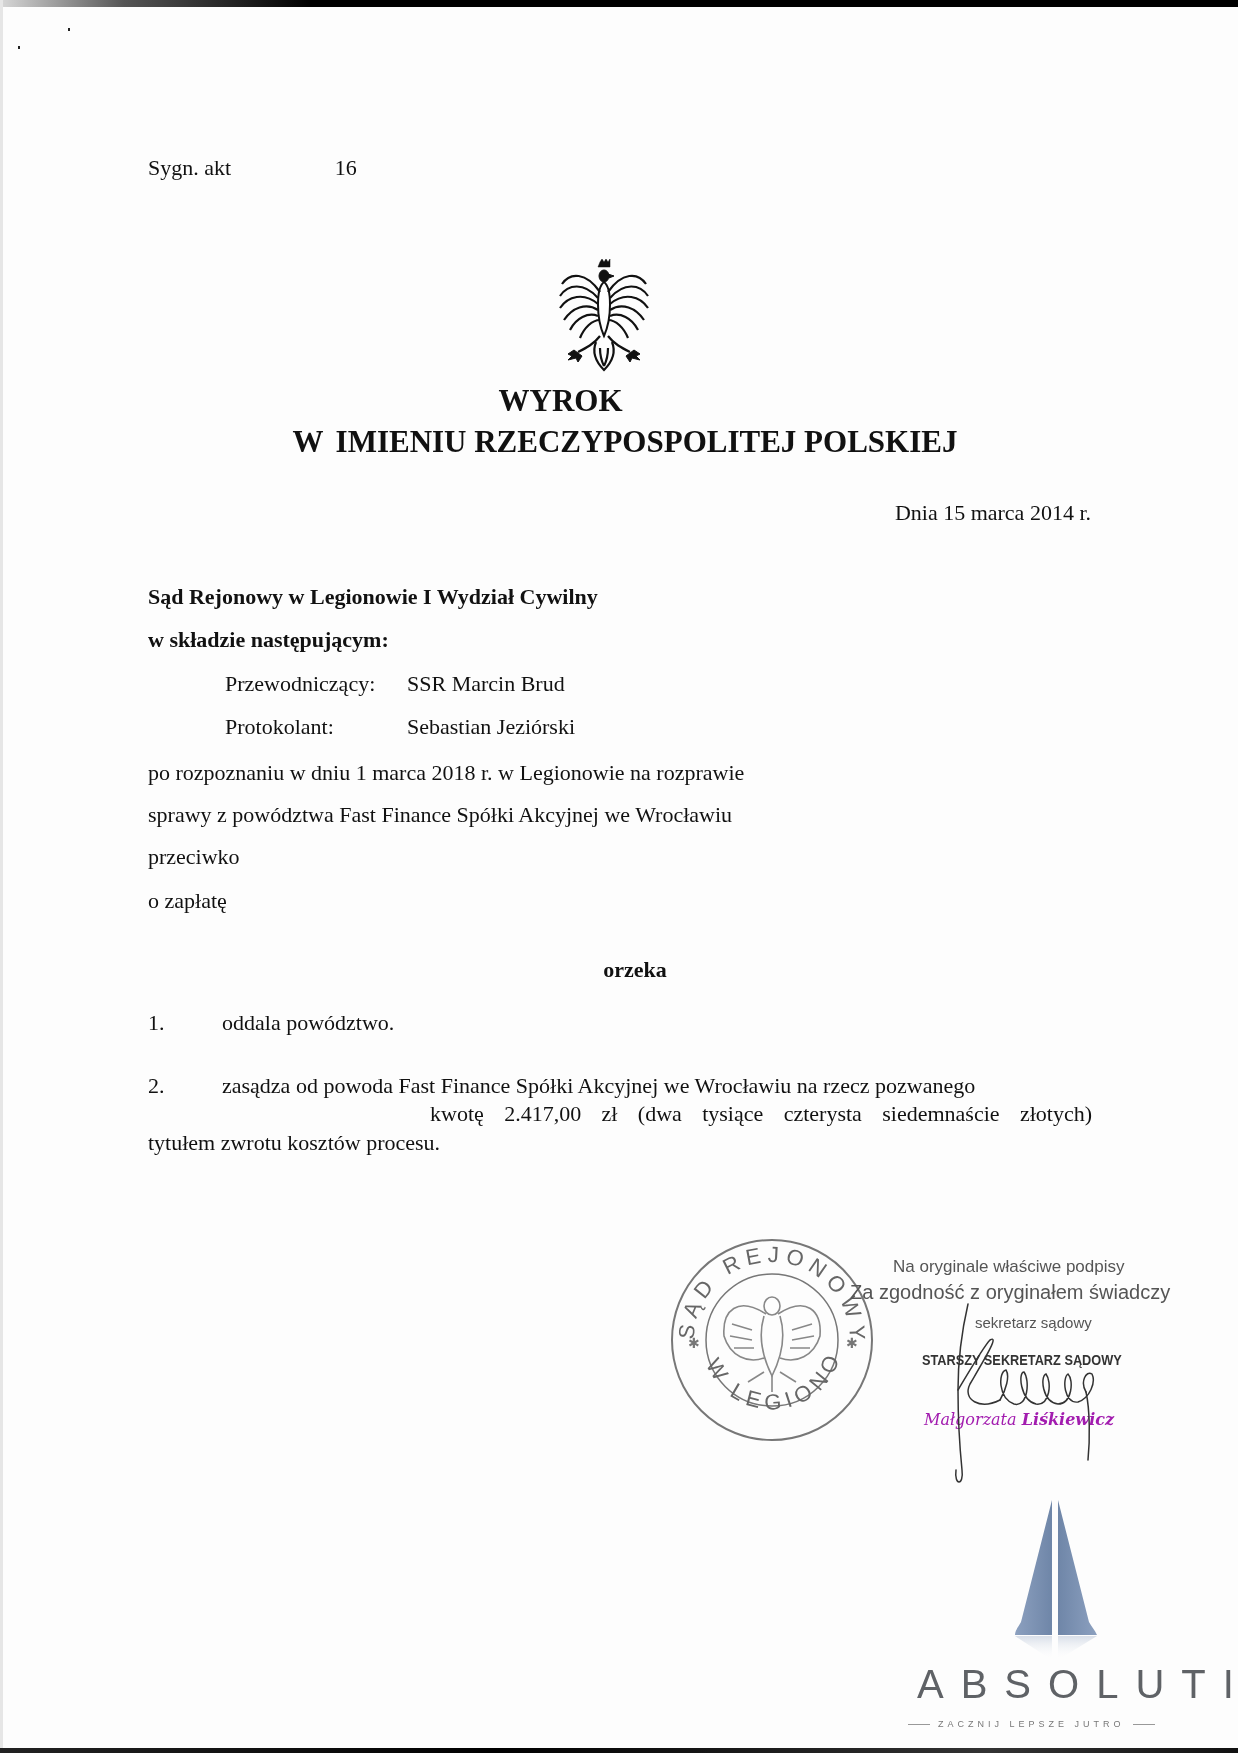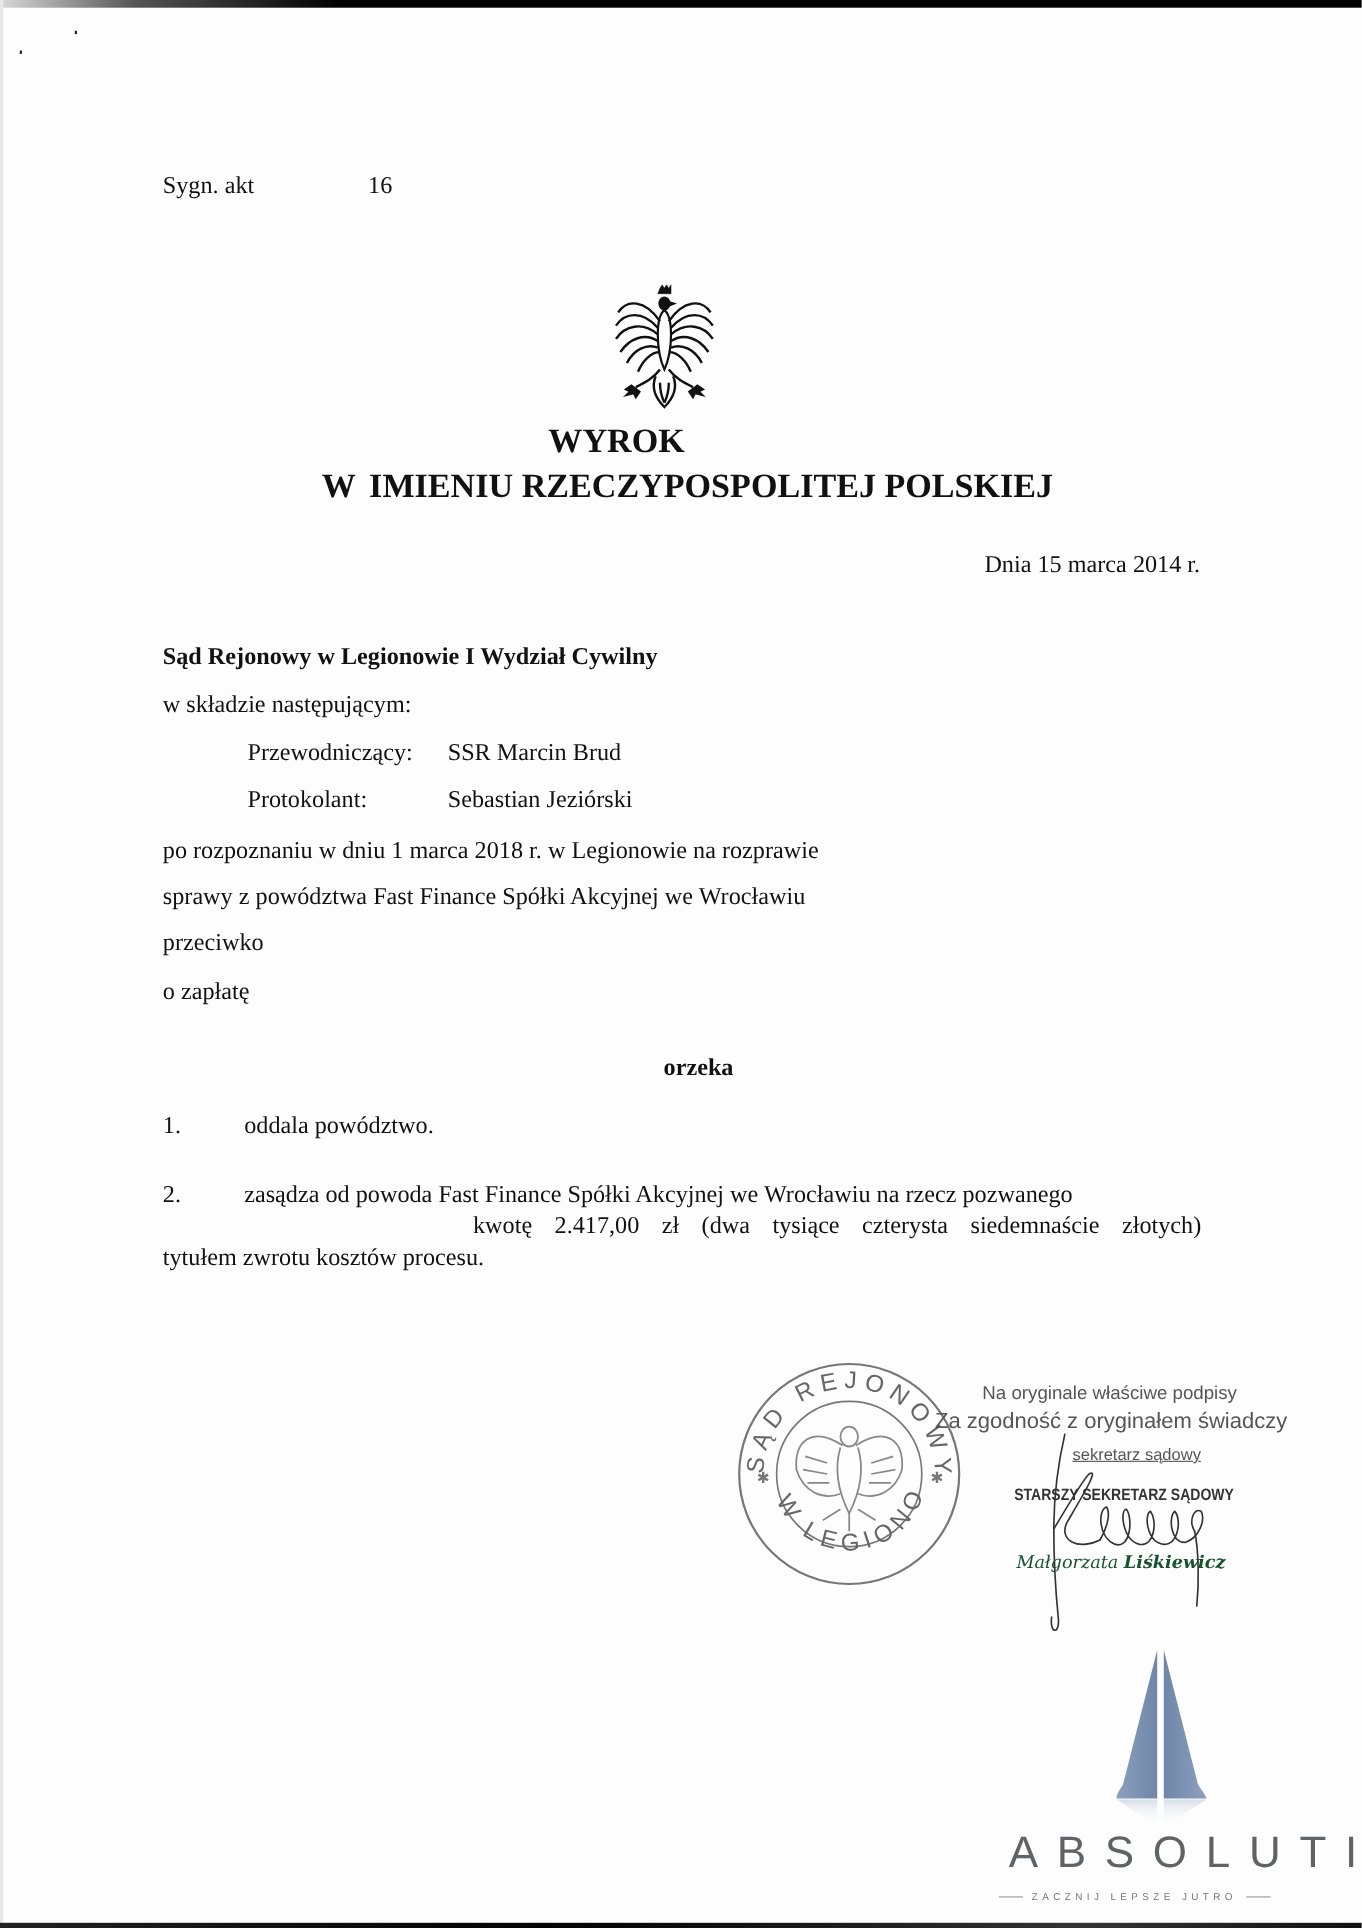--- a/index.html
+++ b/index.html
@@ -38,7 +38,7 @@
     .date { right: 147px; top: 500px; }
 
     .court { left: 148px; top: 584px; font-weight: bold; }
-    .composition { left: 148px; top: 627px; }
+    .composition { left: 148px; top: 627px; font-weight: bold; }
     .role { left: 225px; }
     .role-name { left: 407px; }
     .r1 { top: 671px; }

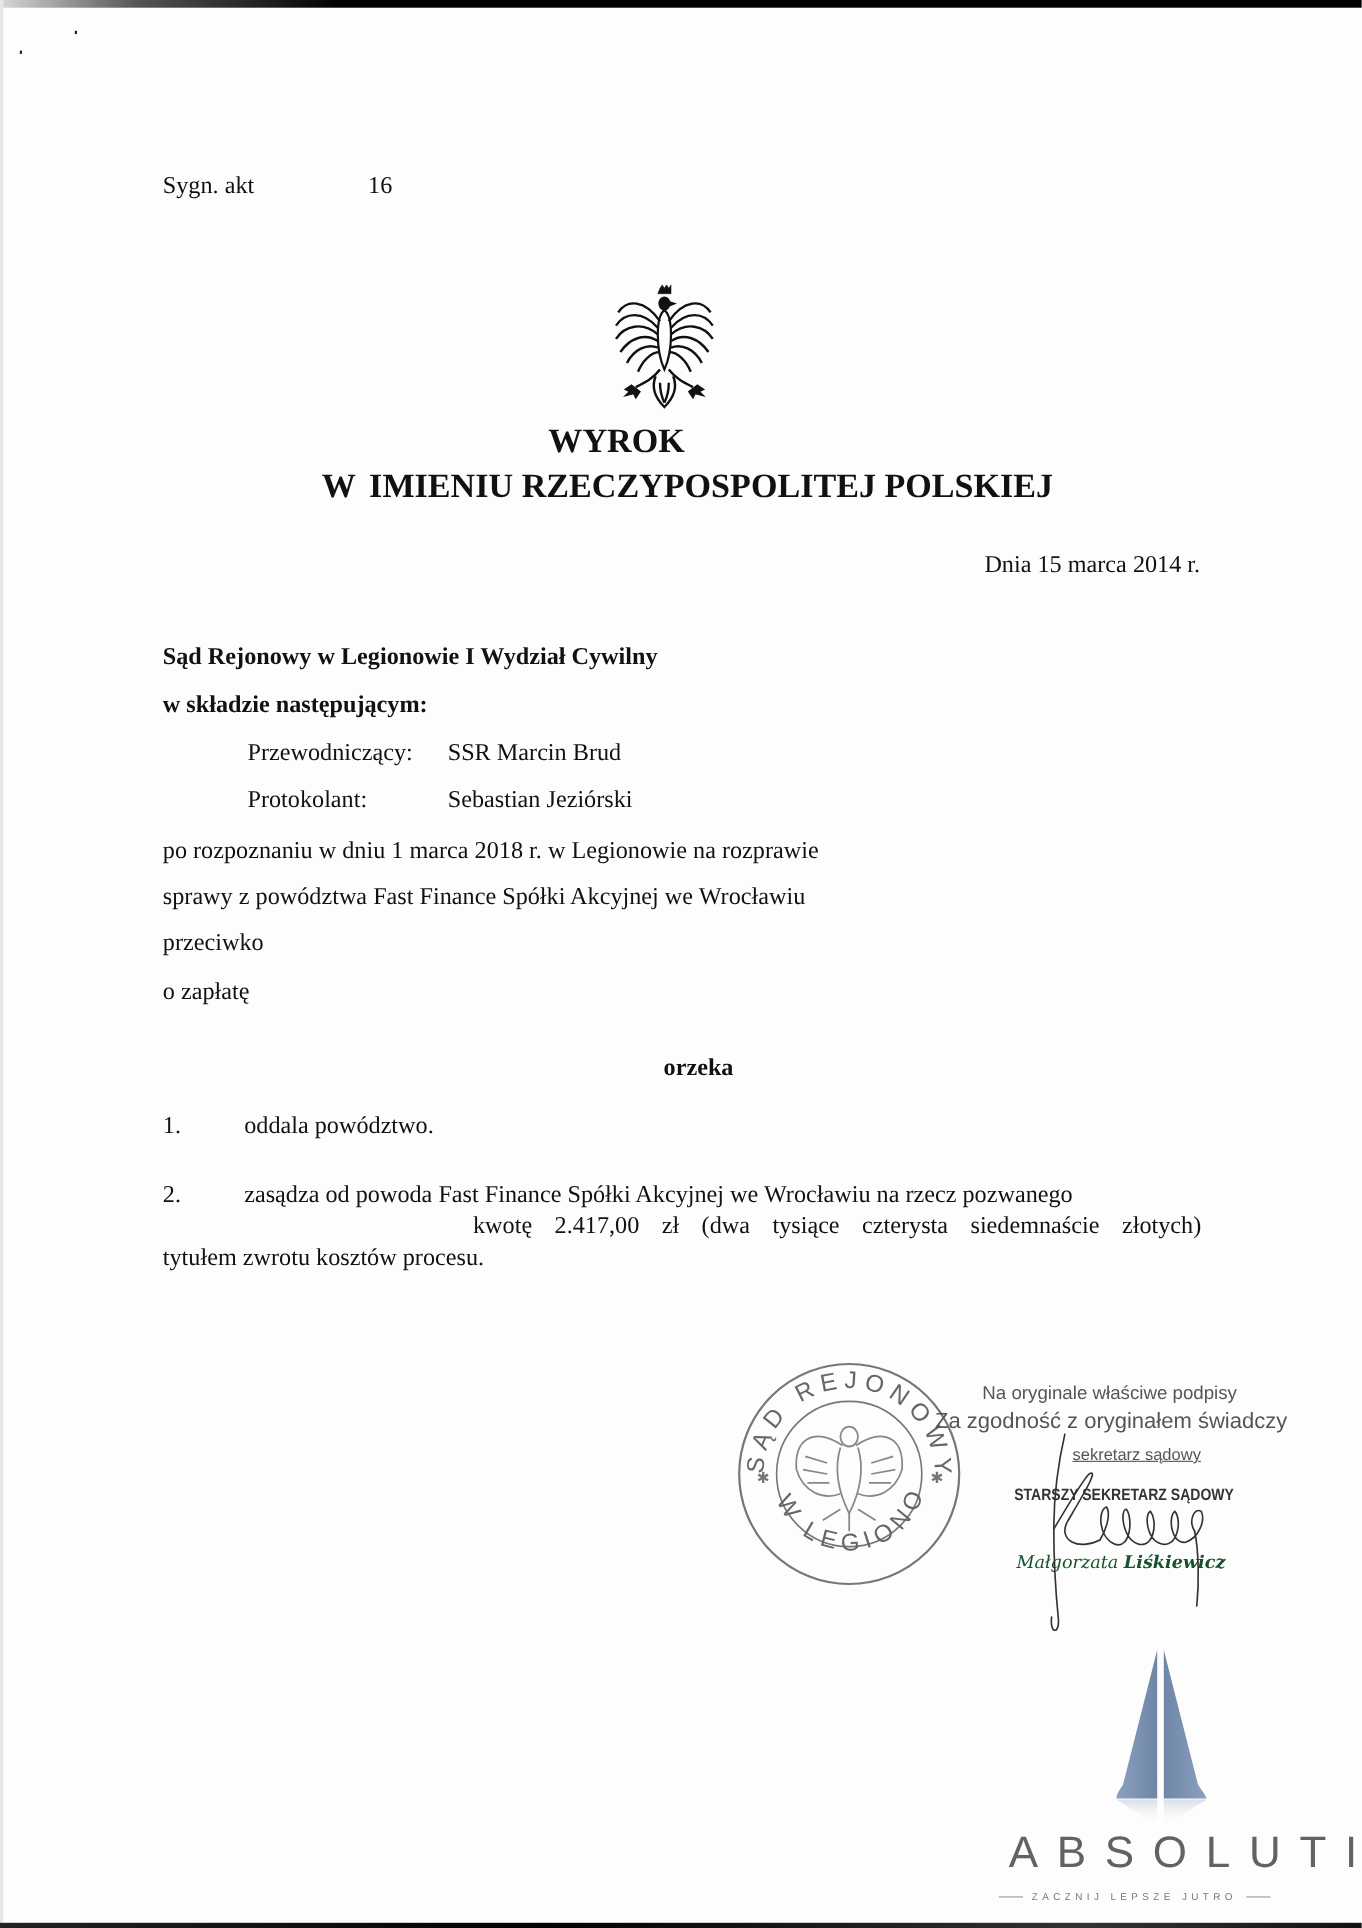--- a/index.html
+++ b/index.html
@@ -62,7 +62,7 @@
     .cert { position: absolute; font-family: "Liberation Sans", sans-serif; color: #555; white-space: nowrap; }
     .cert1 { left: 893px; top: 1257px; font-size: 17px; }
     .cert2 { left: 850px; top: 1281px; font-size: 20px; }
-    .cert3 { left: 975px; top: 1314px; font-size: 15px; text-decoration: underline; }
+    .cert3 { left: 975px; top: 1314px; font-size: 15px; }
     .cert4 { left: 922px; top: 1351px; font-size: 15px; font-weight: bold; color: #333; transform: scaleX(0.85); transform-origin: left; }
     .cert5 { left: 924px; top: 1410px; font-size: 16px; font-style: italic; font-family: "DejaVu Serif", serif; color: #14532d; }
     .cert5 b { font-weight: bold; }

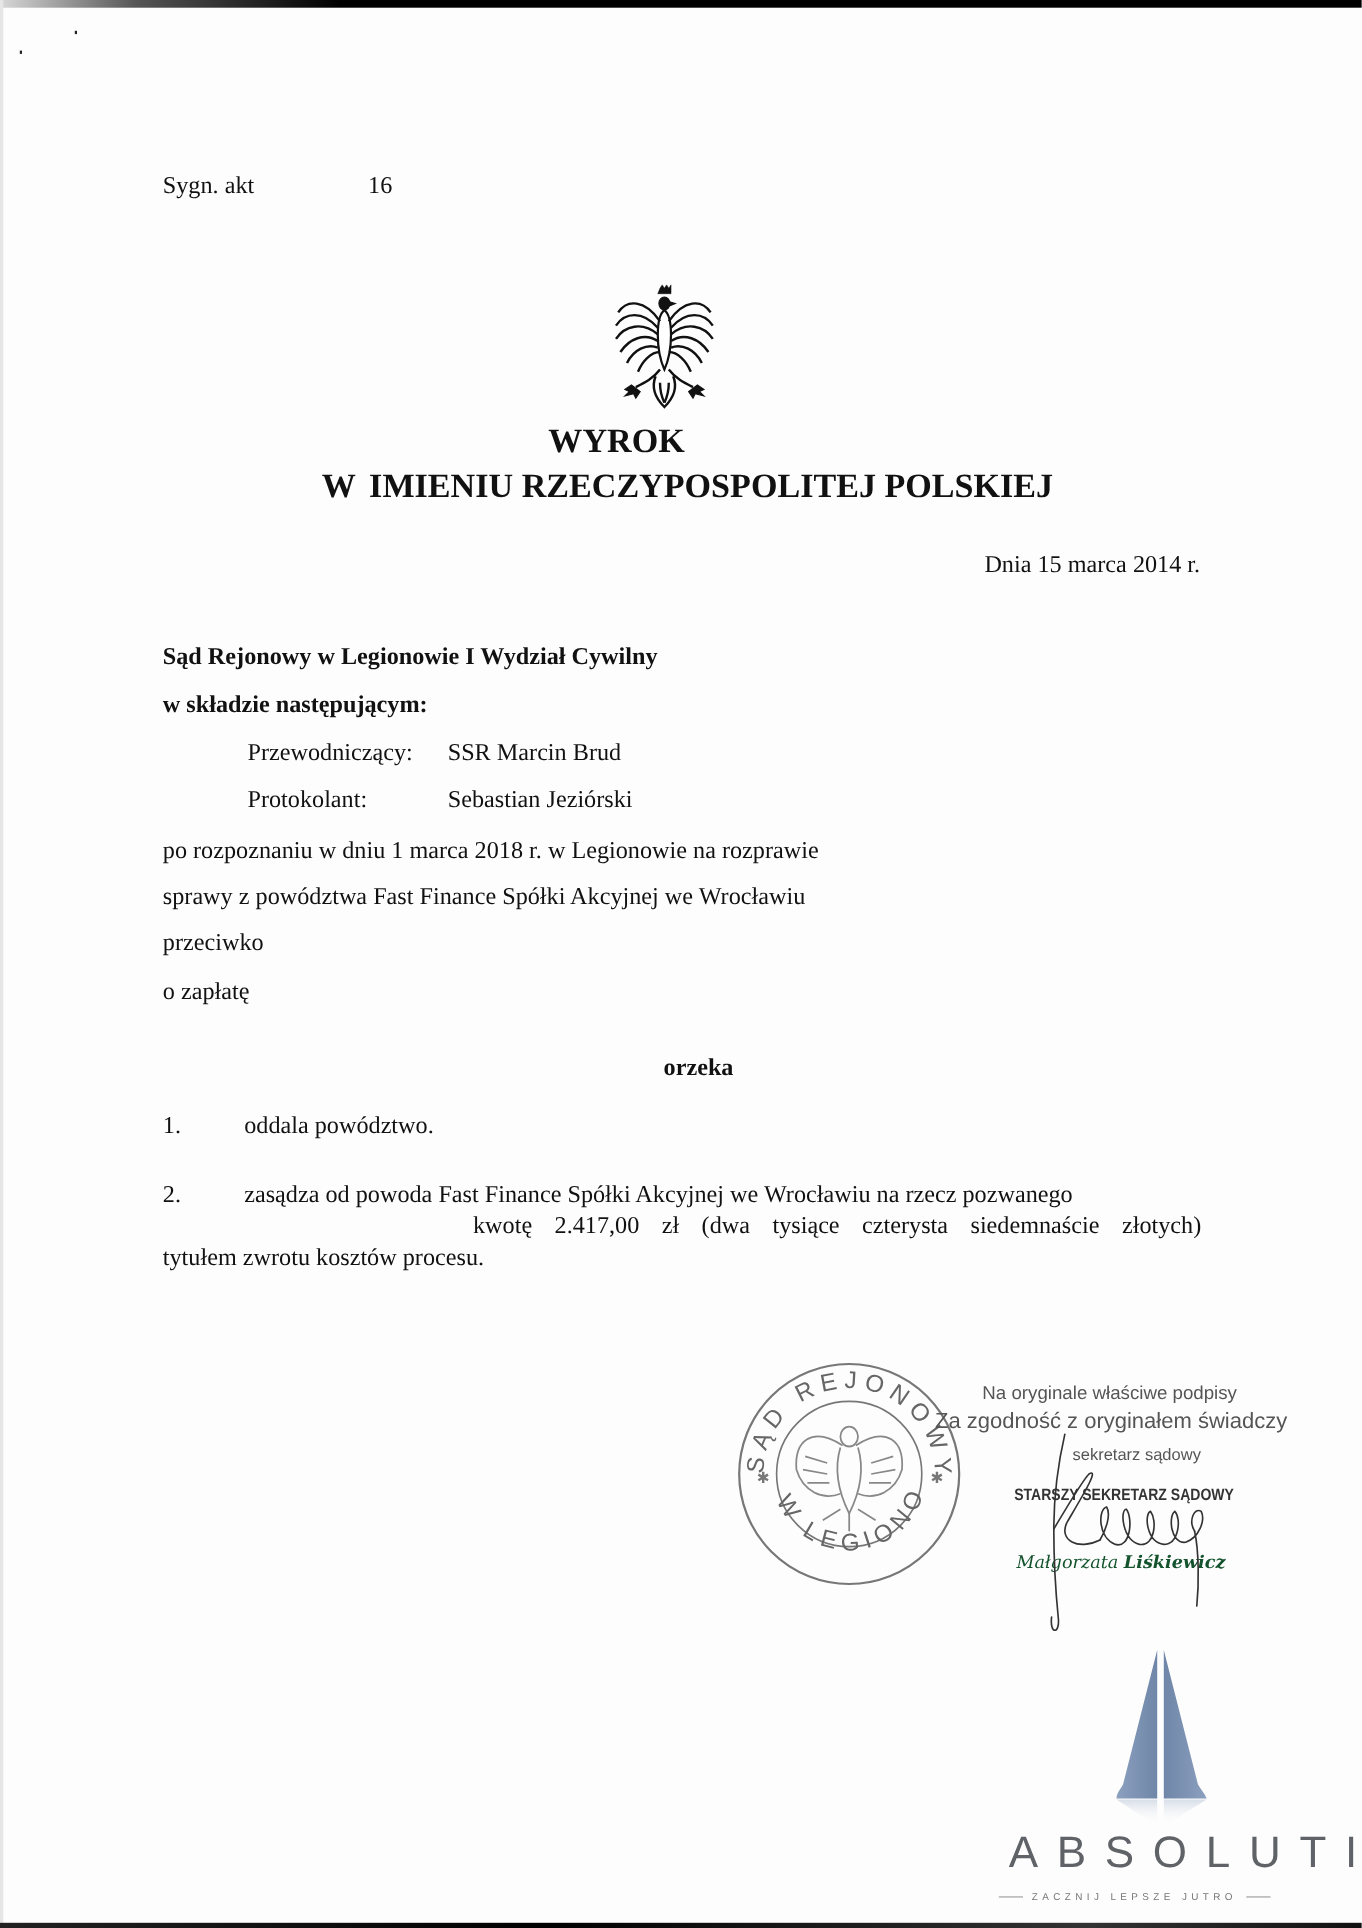--- a/index.html
+++ b/index.html
@@ -64,7 +64,7 @@
     .cert2 { left: 850px; top: 1281px; font-size: 20px; }
     .cert3 { left: 975px; top: 1314px; font-size: 15px; }
     .cert4 { left: 922px; top: 1351px; font-size: 15px; font-weight: bold; color: #333; transform: scaleX(0.85); transform-origin: left; }
-    .cert5 { left: 924px; top: 1410px; font-size: 16px; font-style: italic; font-family: "DejaVu Serif", serif; color: #14532d; }
+    .cert5 { left: 924px; top: 1410px; font-size: 16px; font-style: italic; font-family: "DejaVu Serif", serif; color: #a21caf; }
     .cert5 b { font-weight: bold; }
 
     .signature { position: absolute; left: 940px; top: 1300px; width: 170px; height: 190px; }

